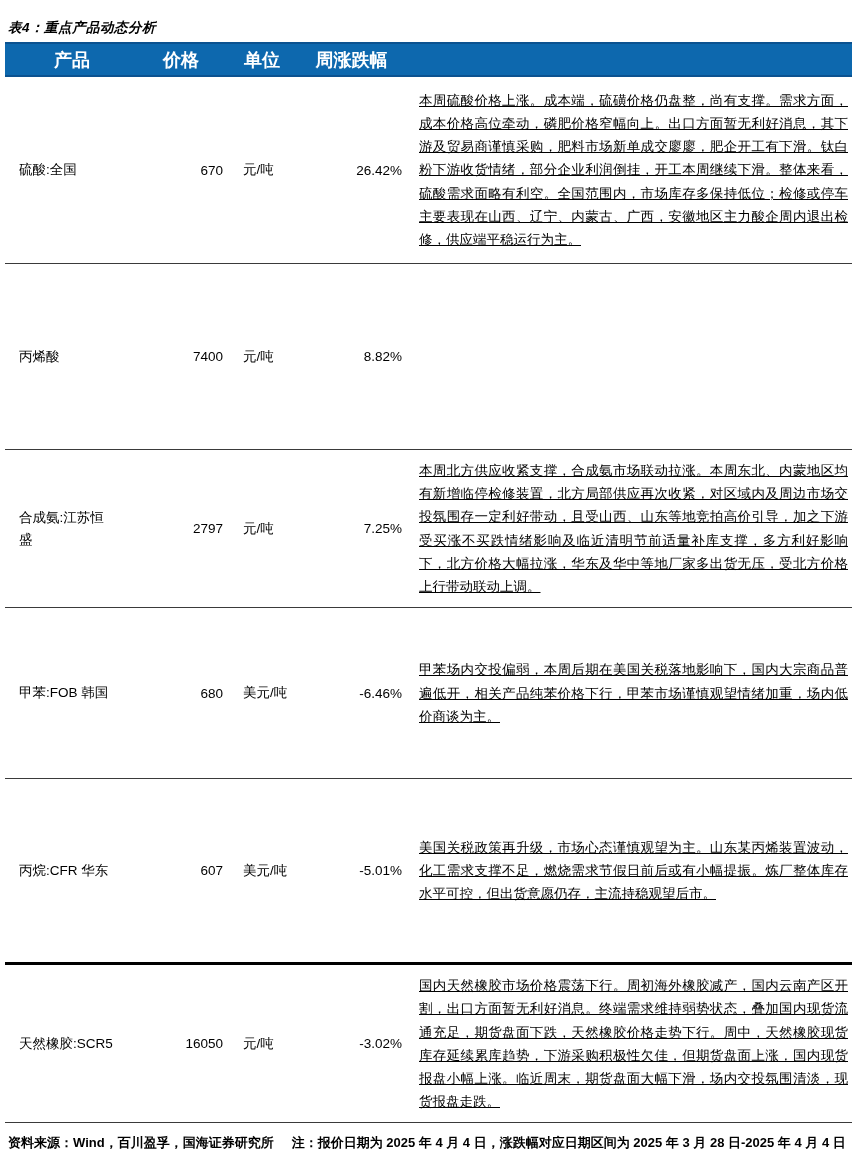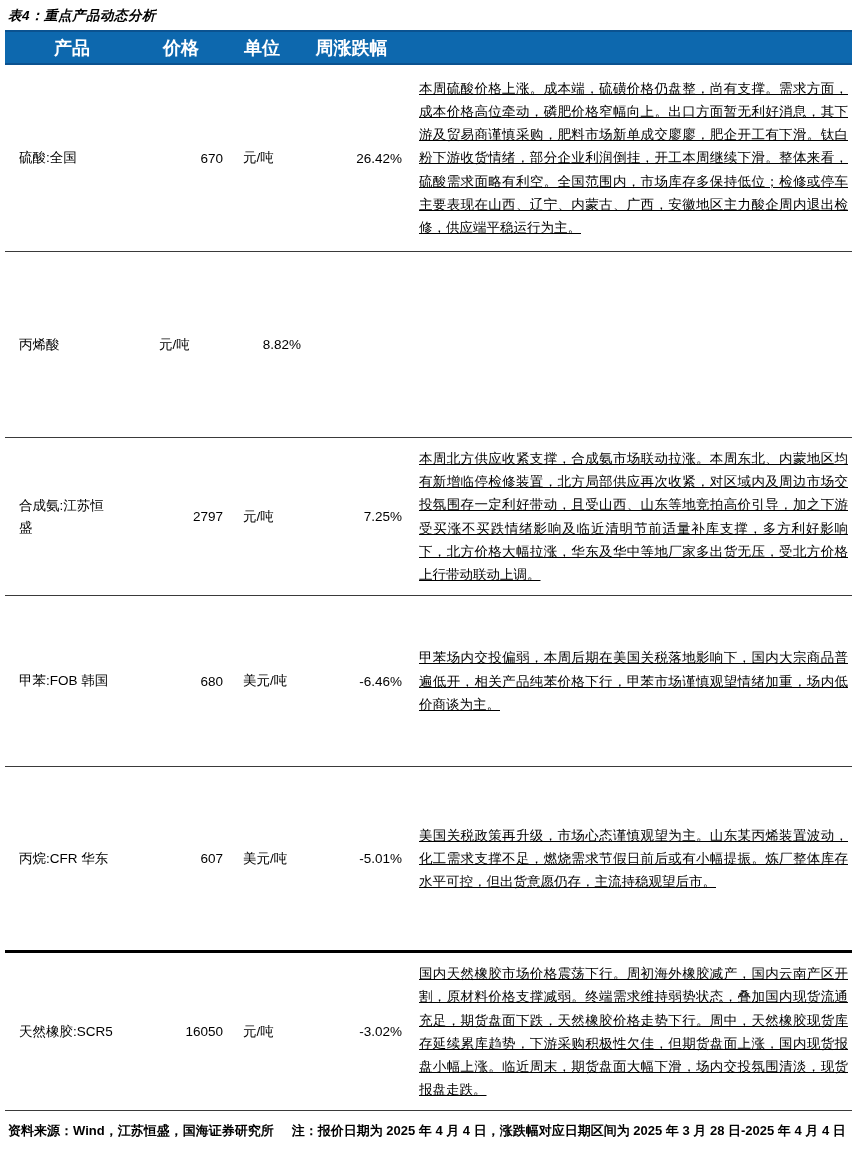--- a/index.html
+++ b/index.html
@@ -16,6 +16,7 @@
     font-weight:bold;
     font-style:italic;
     letter-spacing:.5px;
+    margin-top:12px;
   }
   .table{
     margin:0 5px;

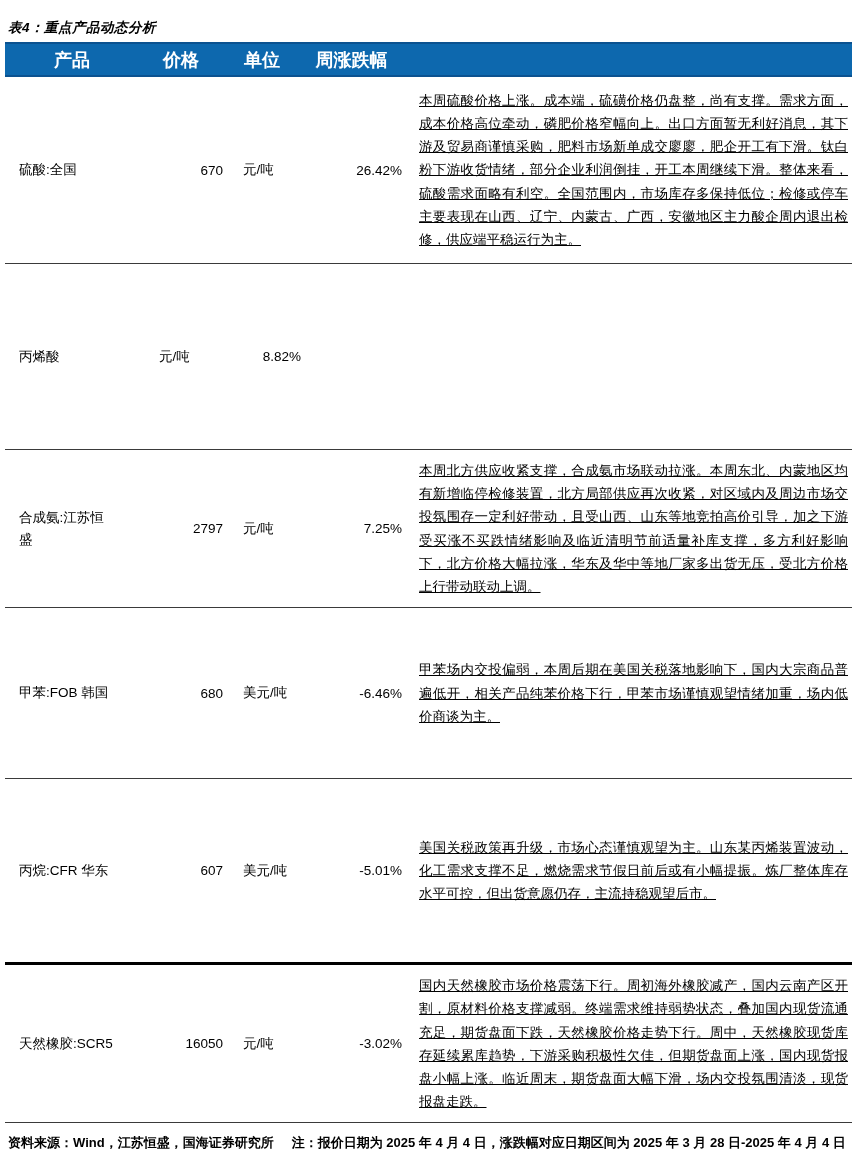--- a/index.html
+++ b/index.html
@@ -98,6 +98,7 @@
 
     <div class="row">
       <div class="cell c-product">丙烯酸</div>
+      <div class="cell c-price">7400</div>
       <div class="cell c-unit">元/吨</div>
       <div class="cell c-change">8.82%</div>
     </div>

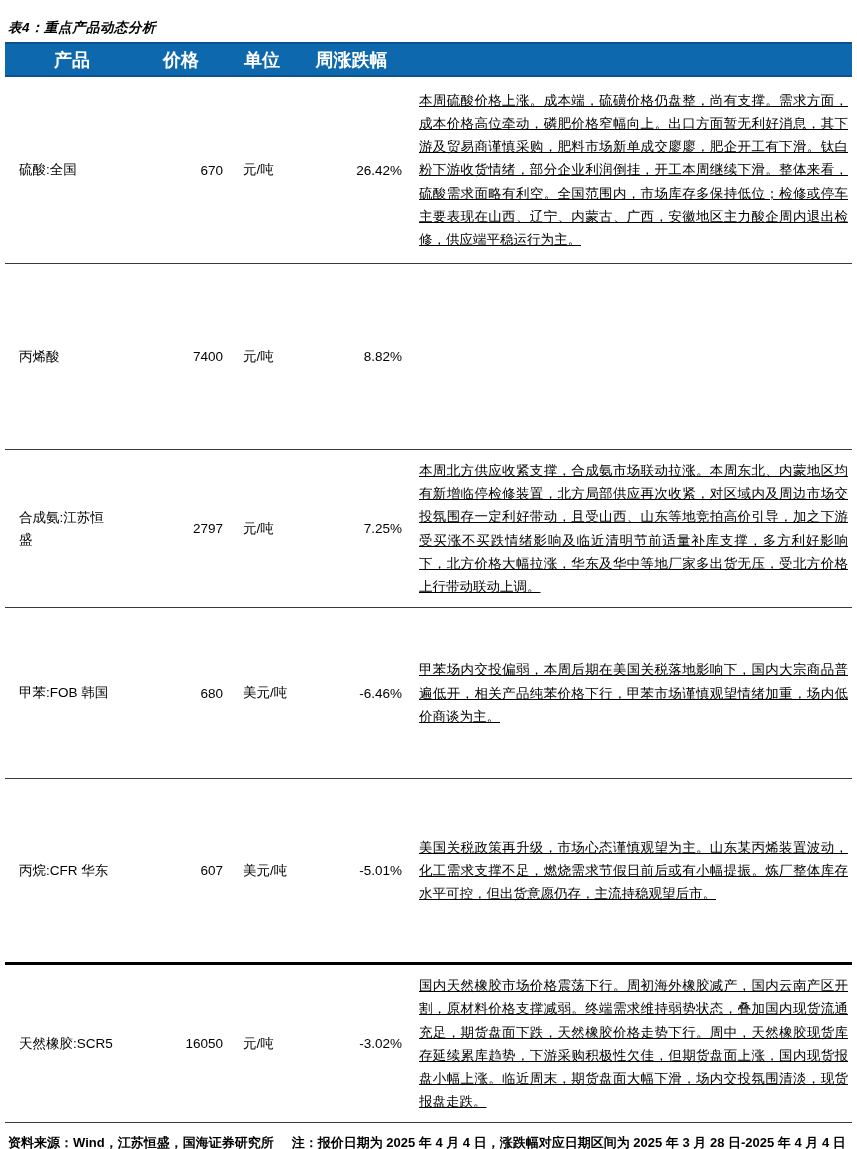--- a/index.html
+++ b/index.html
@@ -139,7 +139,7 @@
       <div class="cell c-unit">元/吨</div>
       <div class="cell c-change">-3.02%</div>
       <div class="cell c-analysis">
-        <span class="txt">国内天然橡胶市场价格震荡下行。周初海外橡胶减产，国内云南产区开割，原材料价格支撑减弱。终端需求维持弱势状态，叠加国内现货流通充足，期货盘面下跌，天然橡胶价格走势下行。周中，天然橡胶现货库存延续累库趋势，下游采购积极性欠佳，但期货盘面上涨，国内现货报盘小幅上涨。临近周末，期货盘面大幅下滑，场内交投氛围清淡，现货报盘走跌。</span>
+        <span class="txt">国内天然橡胶市场价格震荡下行。周初海外橡胶减产，国内云南产区开割，出口方面暂无利好消息。终端需求维持弱势状态，叠加国内现货流通充足，期货盘面下跌，天然橡胶价格走势下行。周中，天然橡胶现货库存延续累库趋势，下游采购积极性欠佳，但期货盘面上涨，国内现货报盘小幅上涨。临近周末，期货盘面大幅下滑，场内交投氛围清淡，现货报盘走跌。</span>
       </div>
     </div>
 

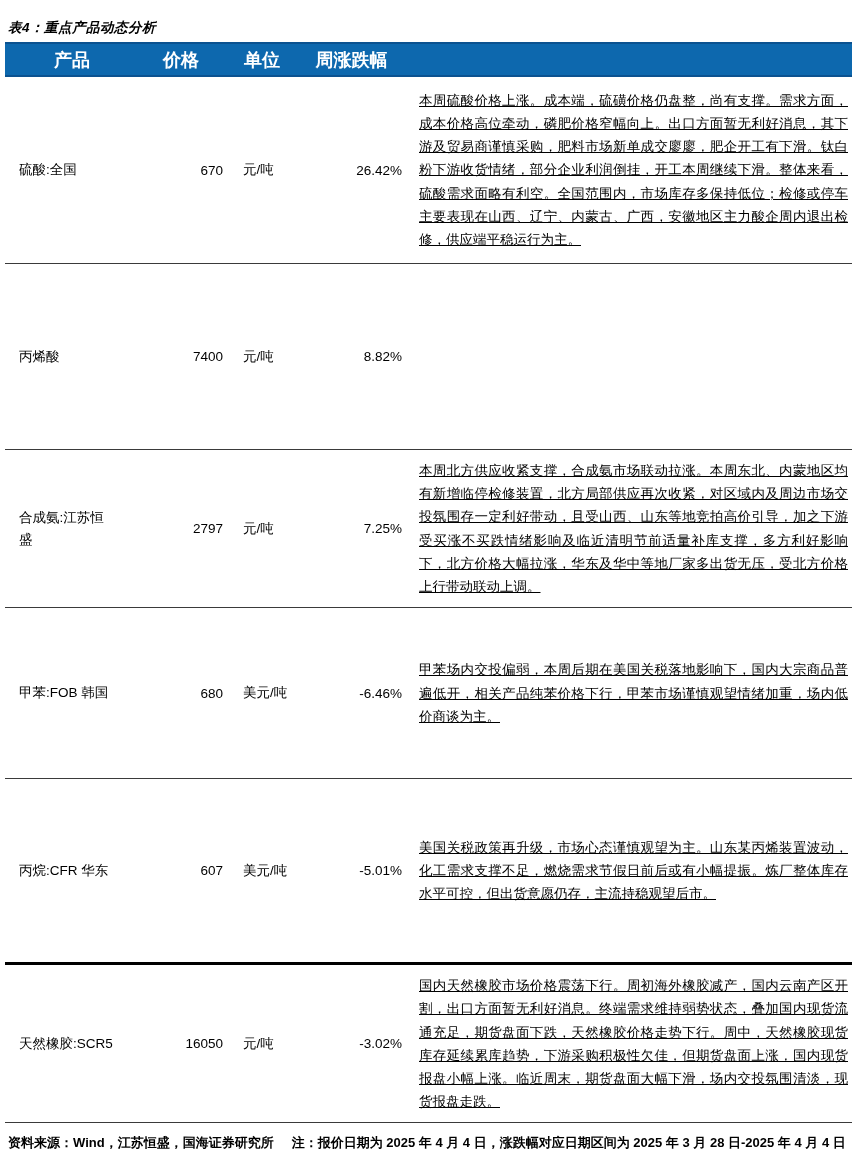--- a/index.html
+++ b/index.html
@@ -146,7 +146,7 @@
   </div>
 
   <div class="footer">
-    <span>资料来源：Wind，江苏恒盛，国海证券研究所</span><span class="sep"></span><span>注：报价日期为 2025 年 4 月 4 日，涨跌幅对应日期区间为 2025 年 3 月 28 日-2025 年 4 月 4 日</span>
+    <span>资料来源：Wind，百川盈孚，国海证券研究所</span><span class="sep"></span><span>注：报价日期为 2025 年 4 月 4 日，涨跌幅对应日期区间为 2025 年 3 月 28 日-2025 年 4 月 4 日</span>
   </div>
 
 </div>

